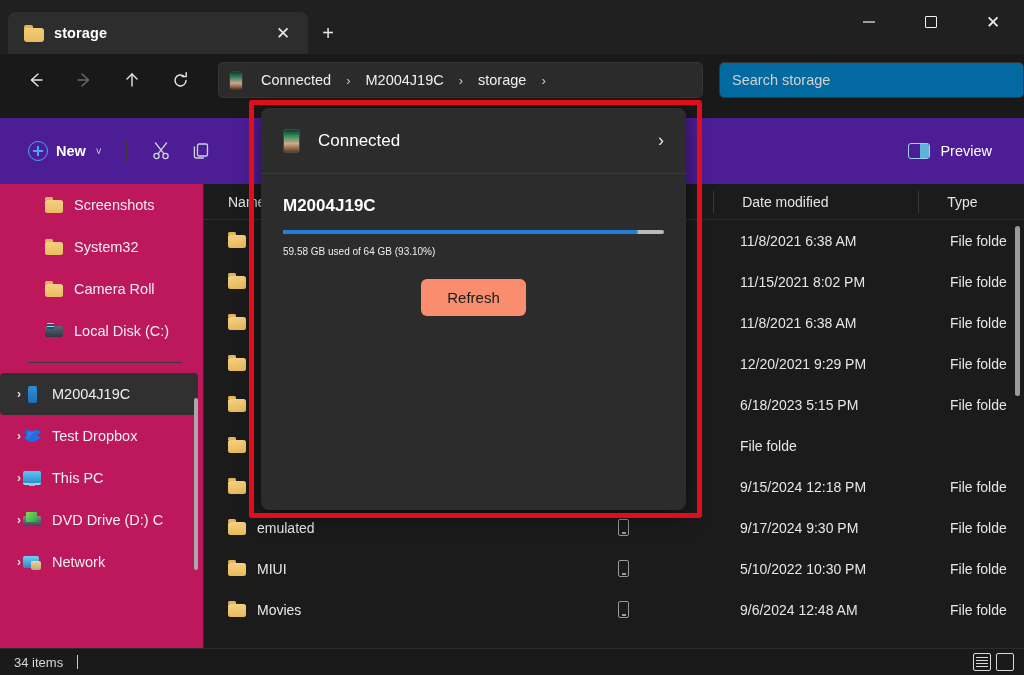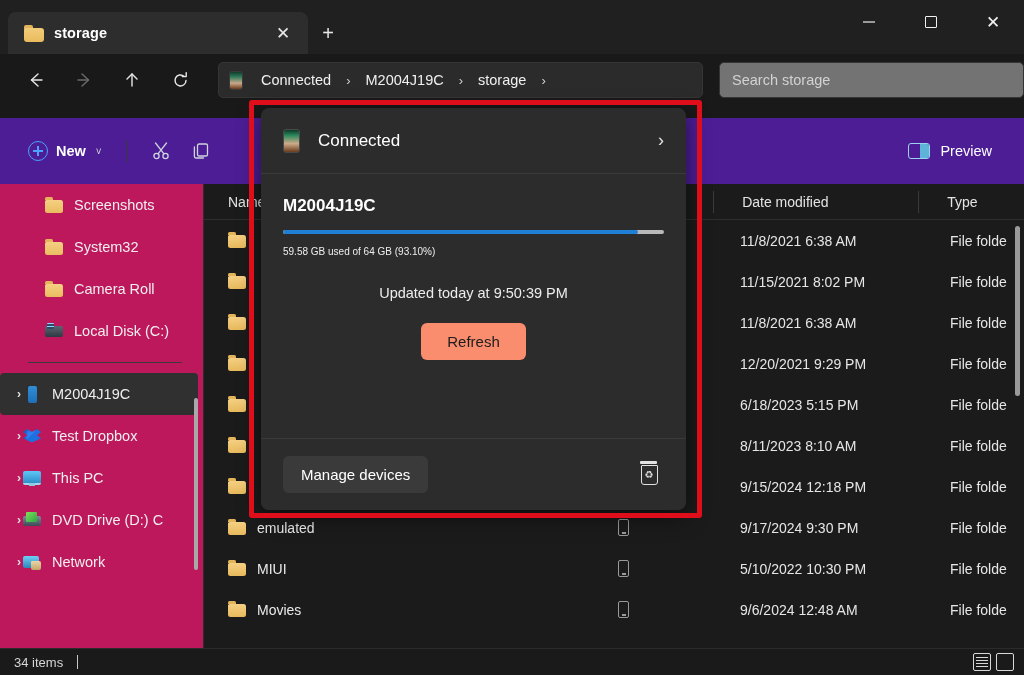--- a/index.html
+++ b/index.html
@@ -98,7 +98,7 @@
   }
   .searchbox {
     margin-left: 16px; height: 36px; flex: 1; margin-right: 0;
-    background: #737373; border: 1px solid #353535; border-radius: 5px;
+    background: #0369a1; border: 1px solid #353535; border-radius: 5px;
     display: flex; align-items: center; padding: 0 12px;
   }
   .searchbox .ph { color: #d2d2d2; font-size: 14.5px; }

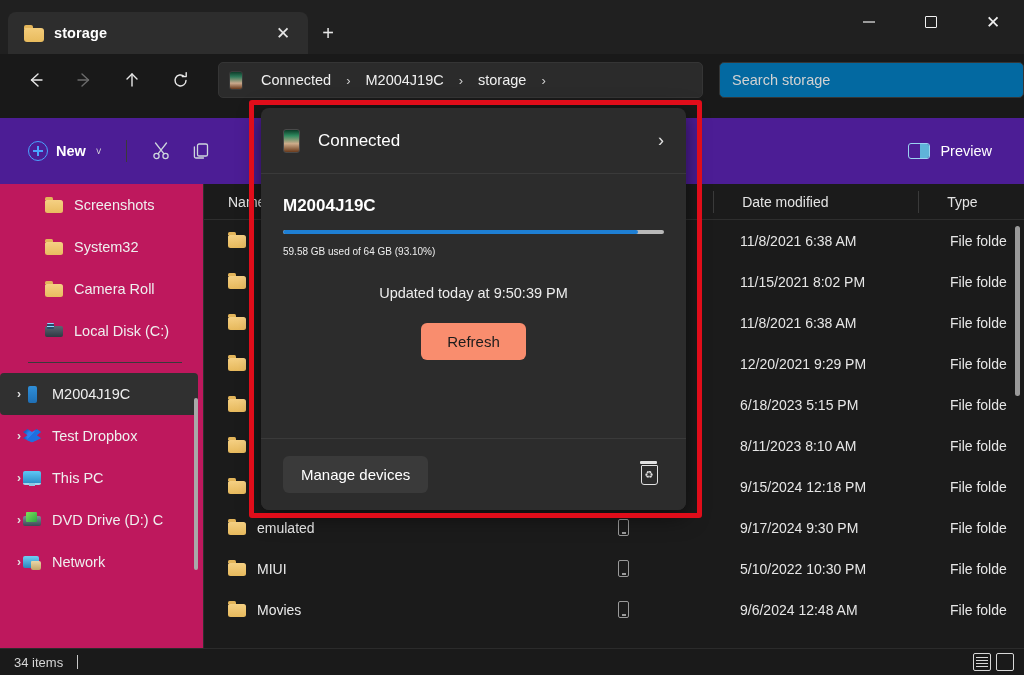--- a/index.html
+++ b/index.html
@@ -639,7 +639,6 @@
         <div class="bar-fill" id="barfill" style="width: 93.1%;"></div>
       </div>
       <div class="usage">59.58 GB used of 64 GB (93.10%)</div>
-      <div class="updated">Updated today at 9:50:39 PM</div>
       <div class="refresh-wrap">
         <button class="refresh-btn">Refresh</button>
       </div>

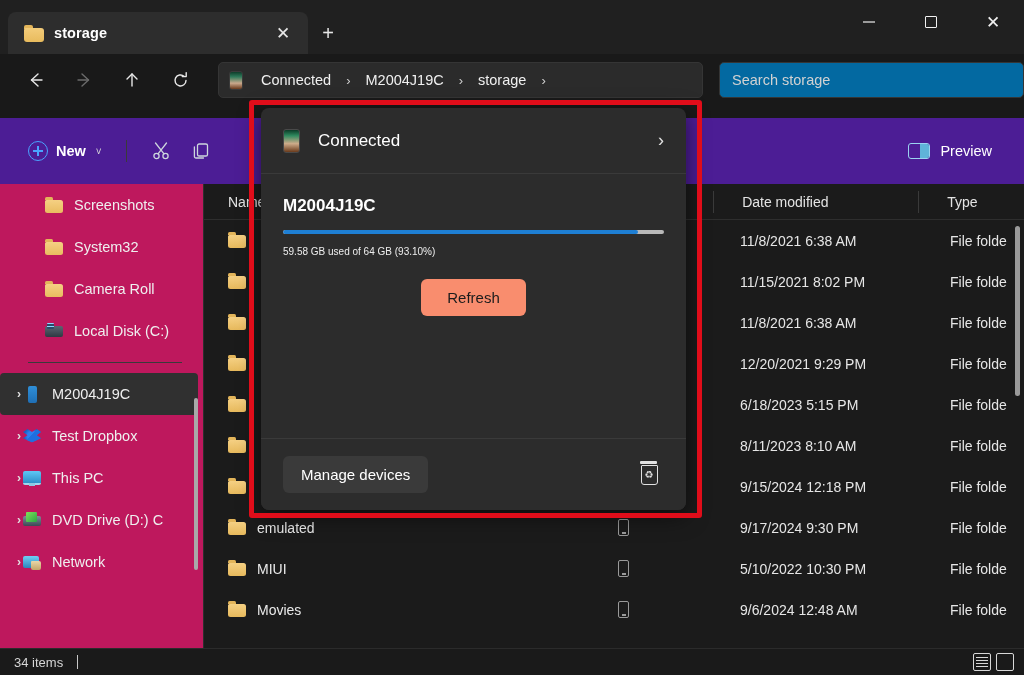--- a/index.html
+++ b/index.html
@@ -575,7 +575,6 @@
       <div class="cell size">
           <span class="devglyph"></span>
         </div>
-      <div class="cell date">8/11/2023 8:10 AM</div>
       <div class="cell type">File folde</div>
     </div>
     <div class="row">

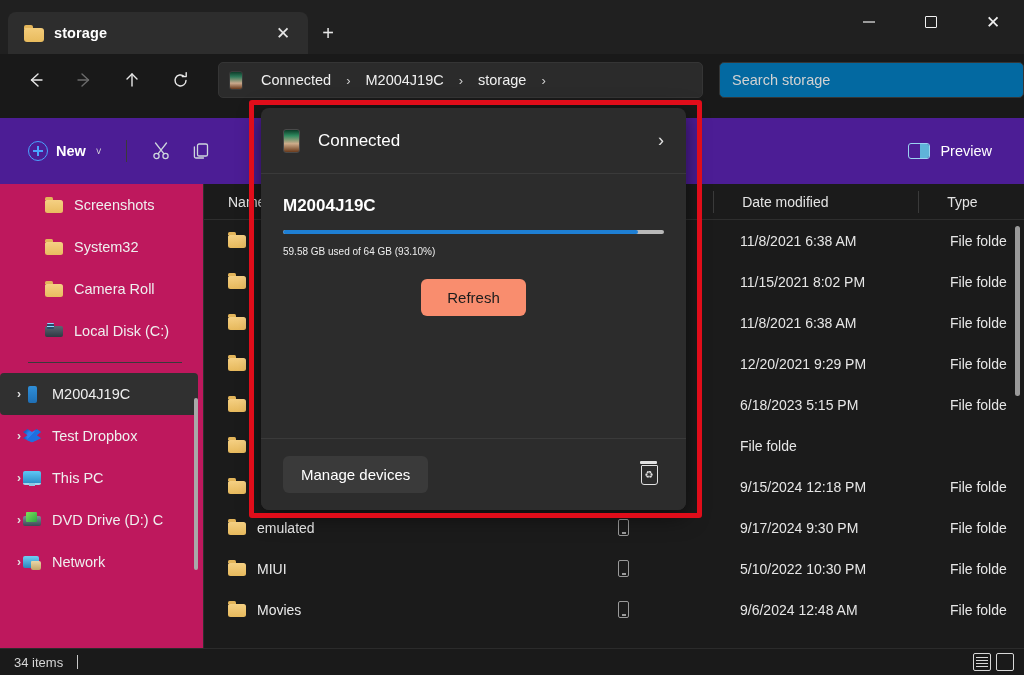--- a/index.html
+++ b/index.html
@@ -642,12 +642,6 @@
         <button class="refresh-btn">Refresh</button>
       </div>
     </div>
-    <div class="pop-foot">
-      <button class="manage-btn">Manage devices</button>
-      <div class="trash-btn">
-        <span class="trash-ico">♻</span>
-      </div>
-    </div>
   </div>
   <div class="redbox"></div>
 

